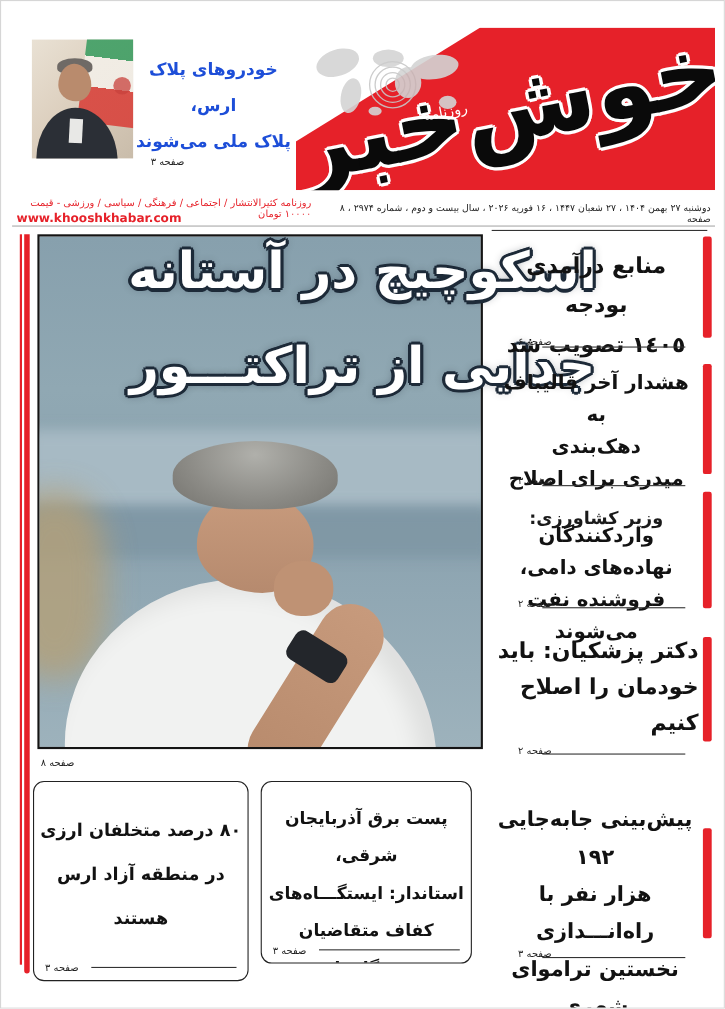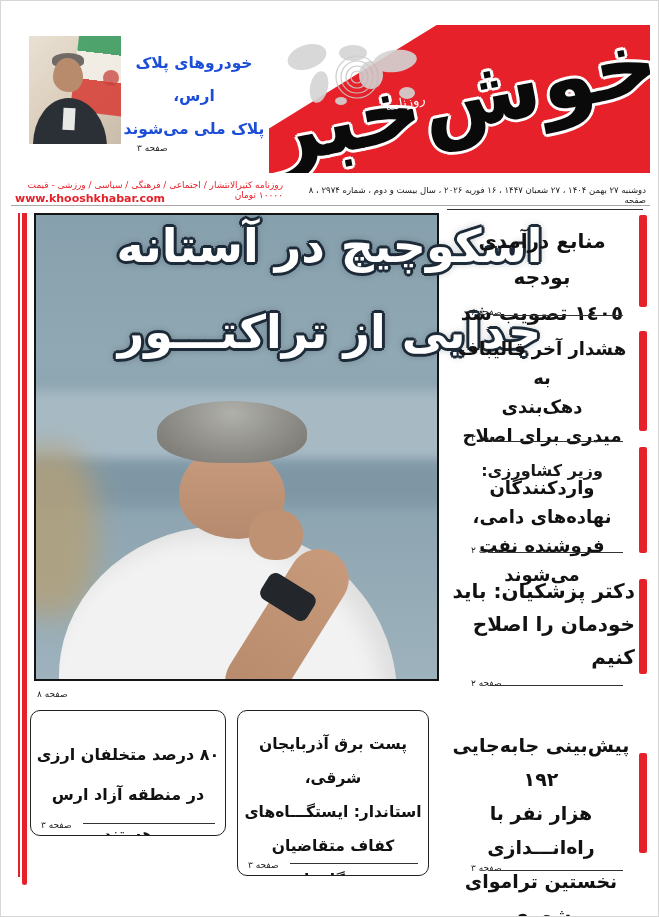--- a/index.html
+++ b/index.html
@@ -71,7 +71,7 @@
   .sep-line{height:0;border-top:1px solid #333;left:492px;width:130px;}
   
   .news-box{border:1.3px solid #222;border-radius:10px;background:#fff;overflow:hidden;}
-  .box-a{left:29px;top:709px;width:196px;height:126px;padding-left:44px;}
+  .box-a{left:29px;top:709px;width:196px;height:182px;padding-left:44px;}
   .box-b{left:236px;top:709px;width:192px;height:166px;}
   .box-lines{position:absolute;left:4px;right:4px;text-align:center;direction:rtl;font-weight:700;color:#121212;}
   .box-a .box-lines{top:24px;font-size:16px;line-height:40px;}

